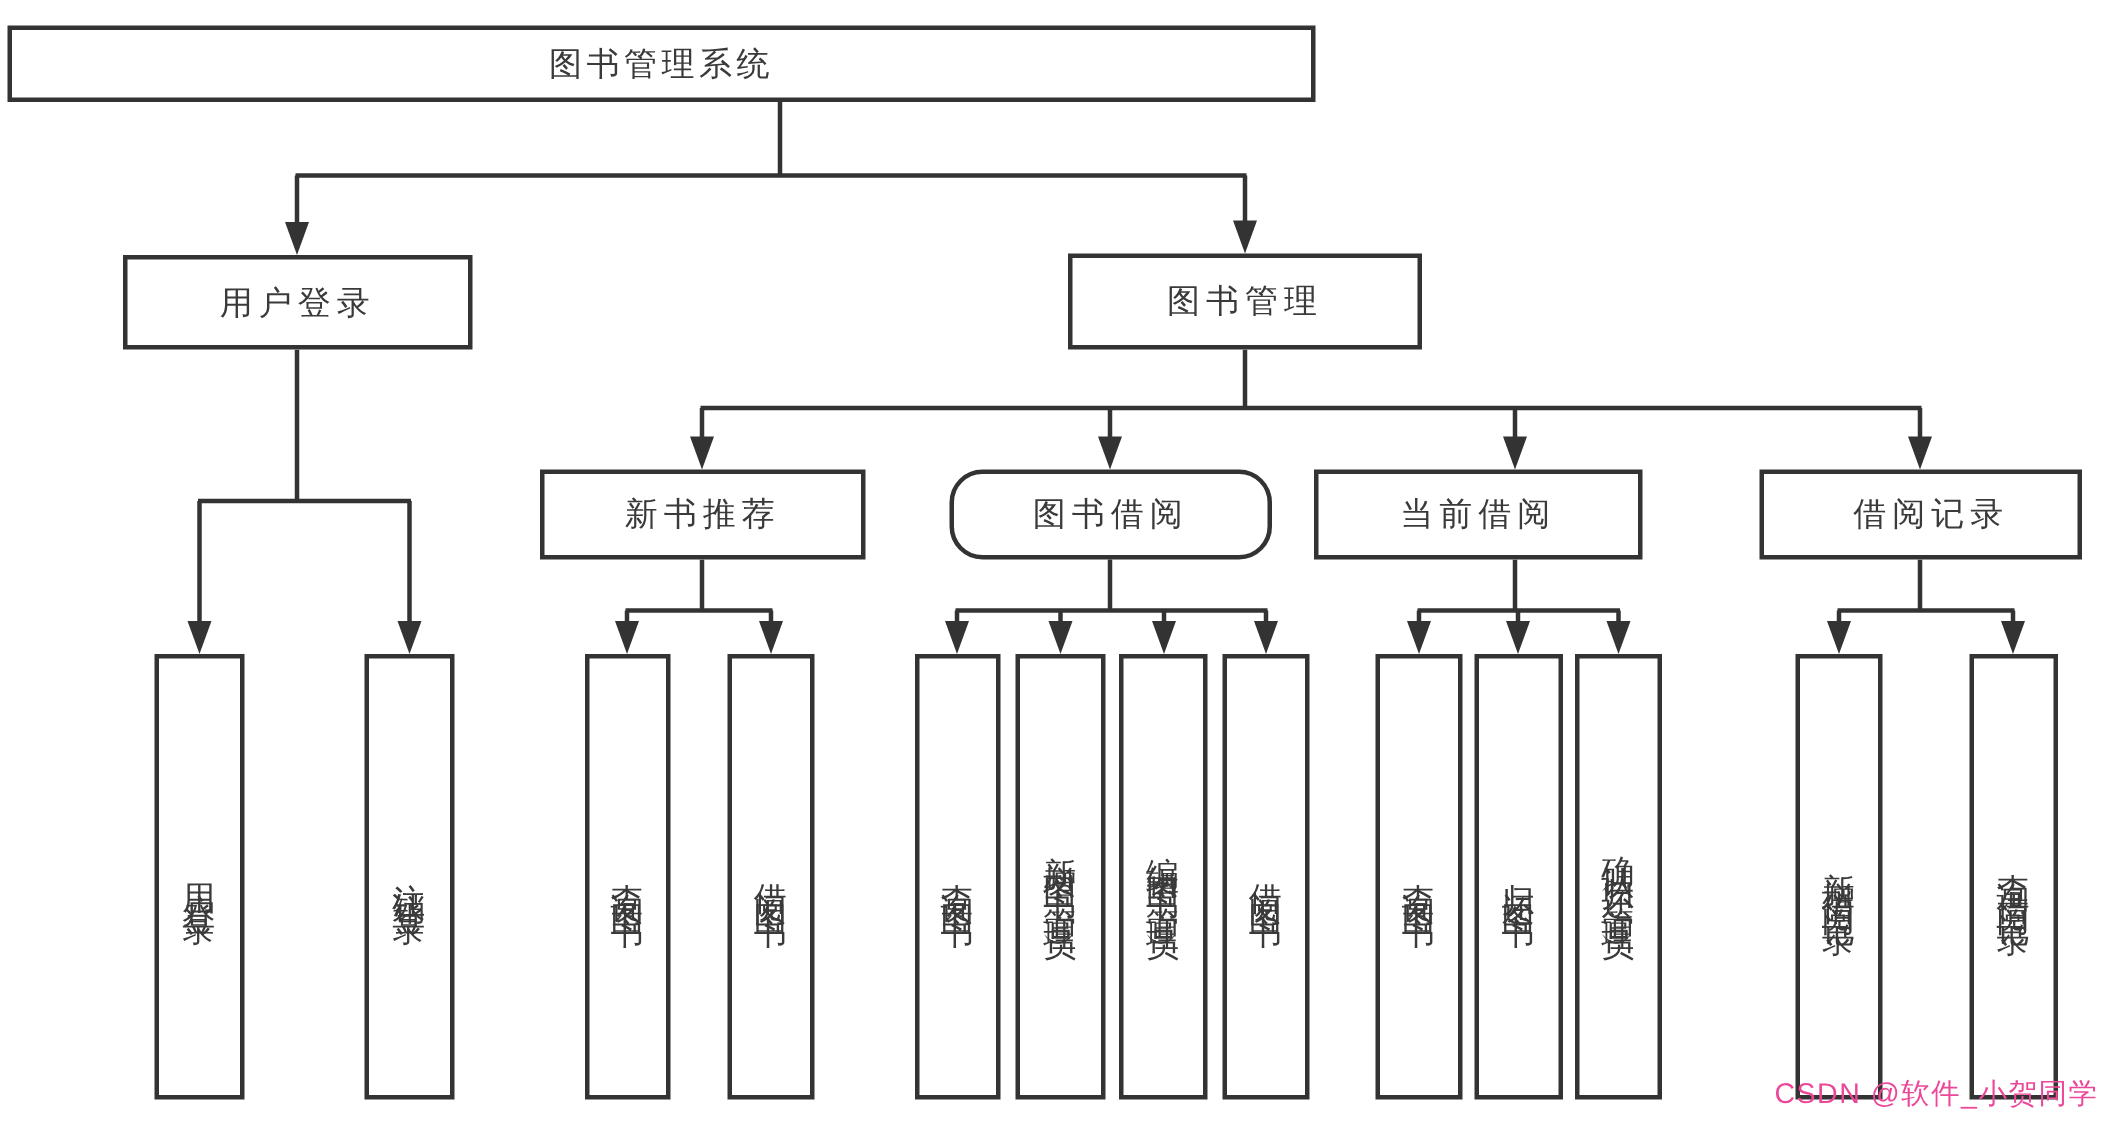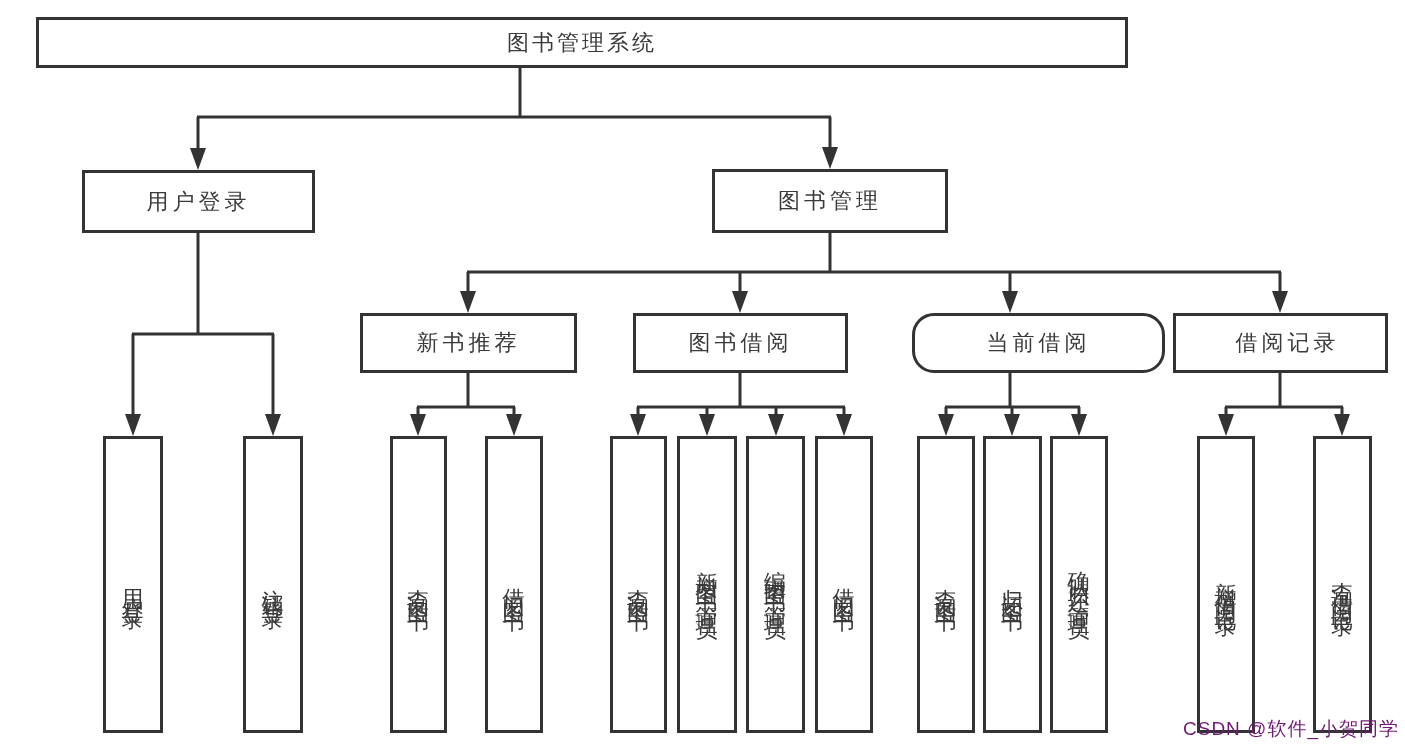--- a/index.html
+++ b/index.html
@@ -129,7 +129,7 @@
     </g>
   </svg>
 
-  <div class="box hbox root" style="left:36px; top:17px; width:1092px; height:51px;">
+  <div class="box hbox root" style="left:5px; top:17px; width:872px; height:51px;">
     <span class="label">图书管理系统</span>
   </div>
 

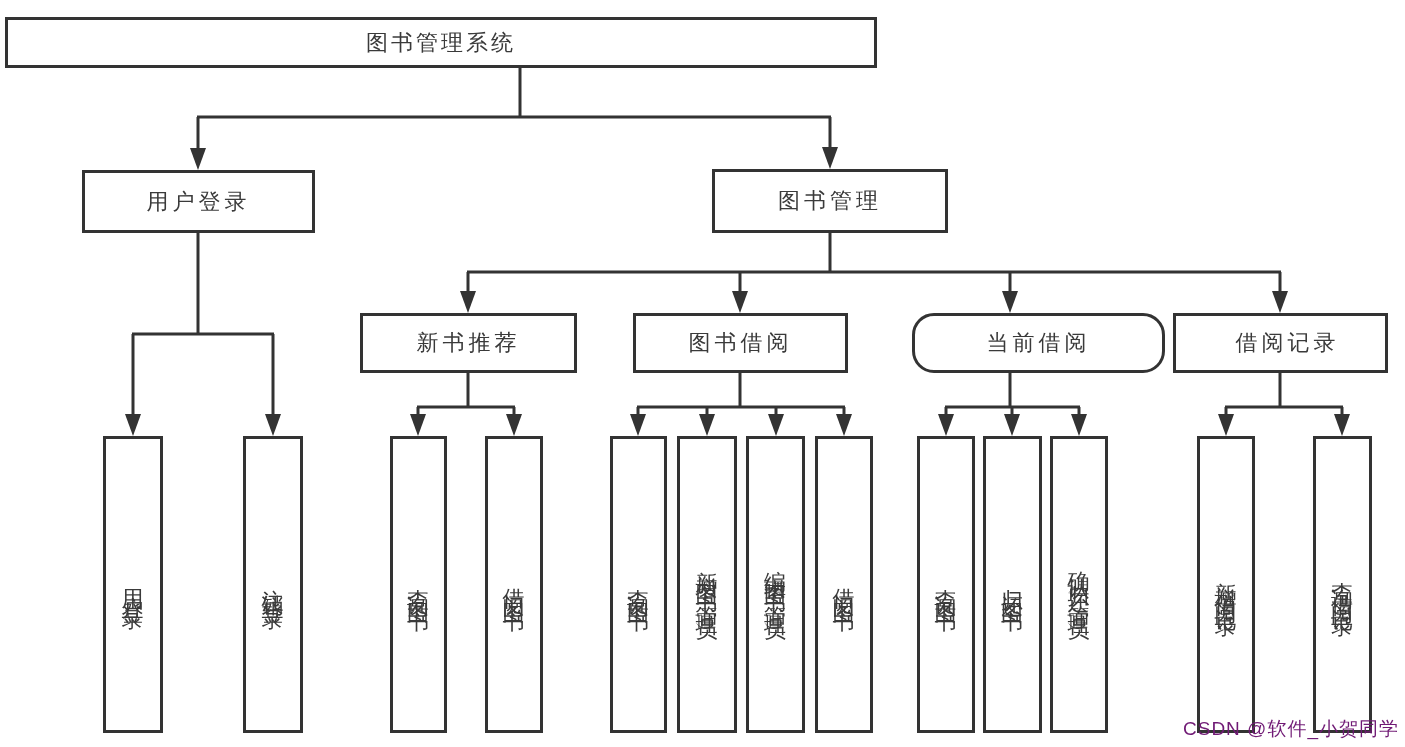--- a/index.html
+++ b/index.html
@@ -143,7 +143,7 @@
   <div class="box hbox" style="left:712px; top:169px; width:236px; height:64px;">
     <span class="label">图书管理</span>
   </div>
-  <div class="box hbox" style="left:633px; top:313px; width:215px; height:60px;">
+  <div class="box hbox" style="left:633px; top:313px; width:215px; height:60px;border-radius:22px;">
     <span class="label">图书借阅</span>
   </div>
   <div class="box hbox" style="left:912px; top:313px; width:253px; height:60px;border-radius:22px;">

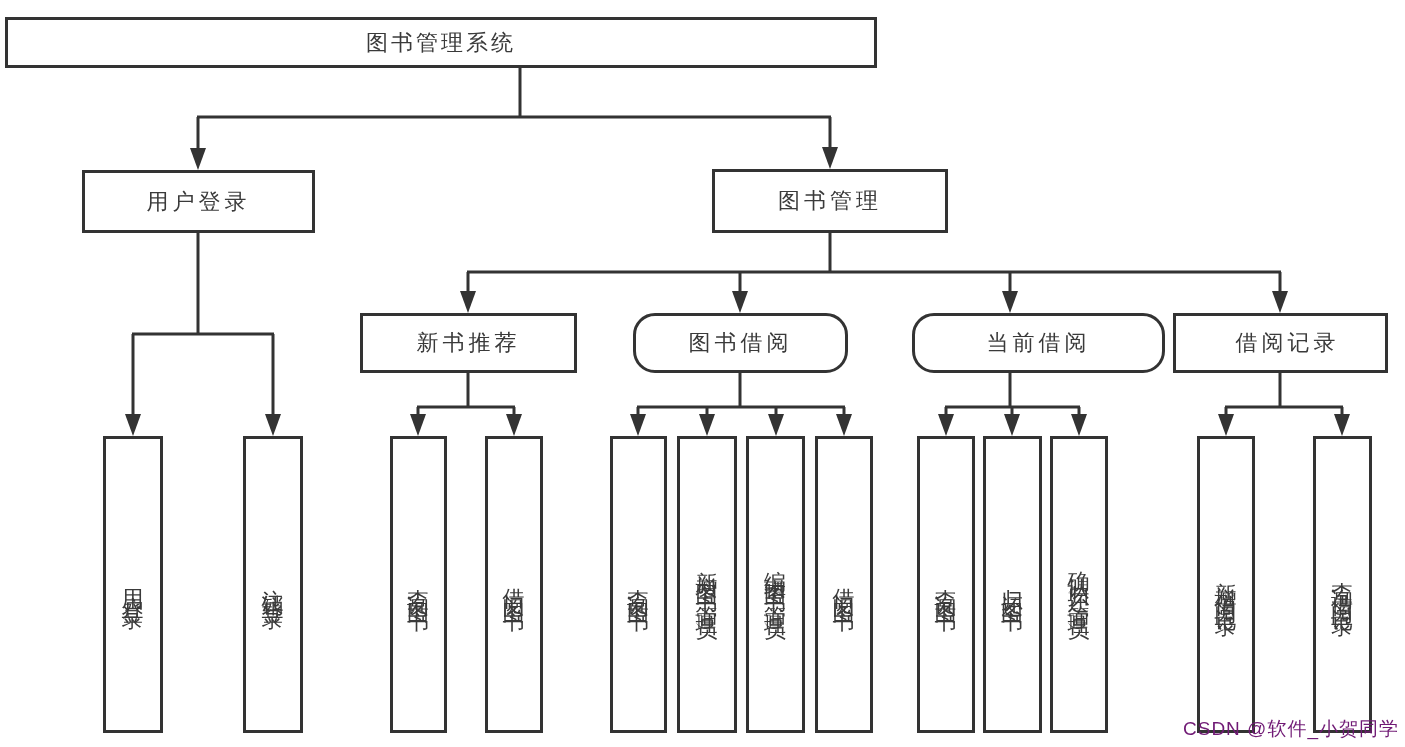--- a/index.html
+++ b/index.html
@@ -146,7 +146,7 @@
   <div class="box hbox" style="left:633px; top:313px; width:215px; height:60px;border-radius:22px;">
     <span class="label">图书借阅</span>
   </div>
-  <div class="box hbox" style="left:912px; top:313px; width:253px; height:60px;border-radius:22px;">
+  <div class="box hbox" style="left:876px; top:313px; width:219px; height:60px;">
     <span class="label">当前借阅</span>
   </div>
   <div class="box hbox" style="left:1173px; top:313px; width:215px; height:60px;padding-left:14px;">

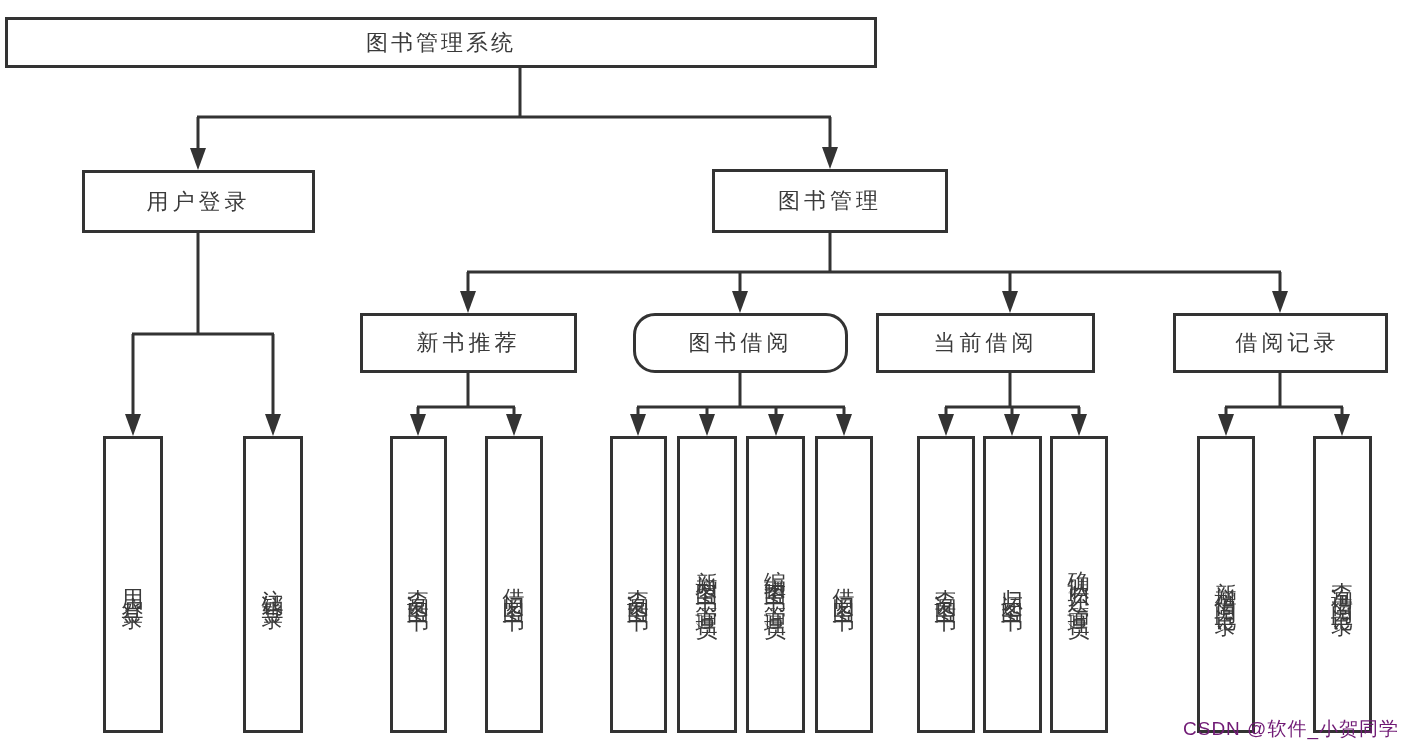--- a/index.html
+++ b/index.html
@@ -55,7 +55,7 @@
     top: 716px;
     font-size: 19px;
     letter-spacing: 1px;
-    color: #701a75;
+    color: #ec4899;
     white-space: nowrap;
   }
 </style>

